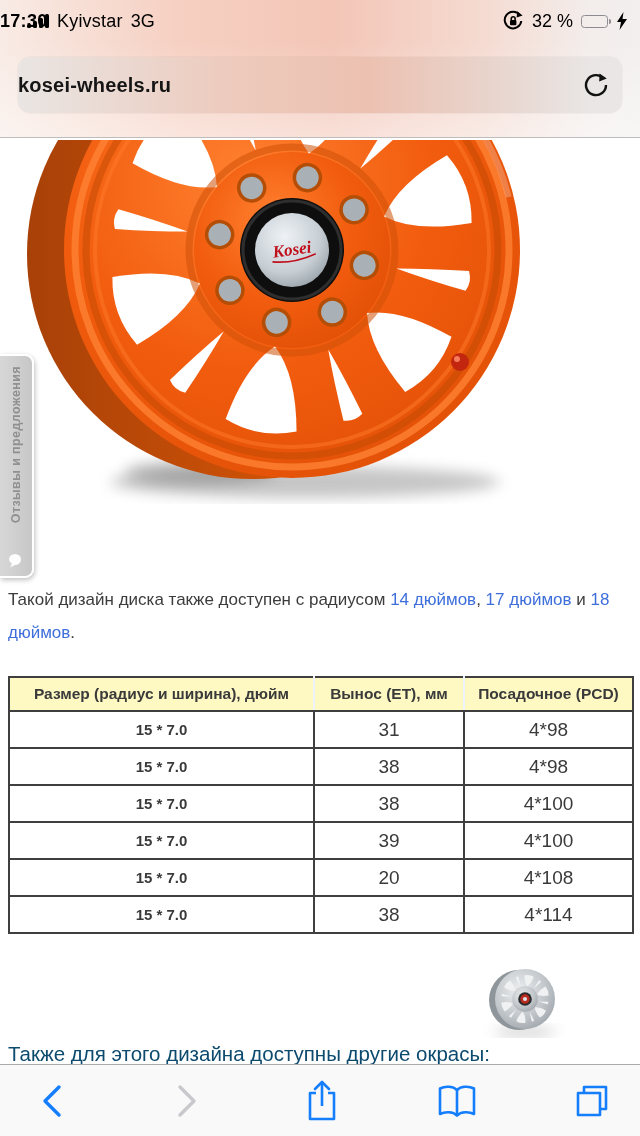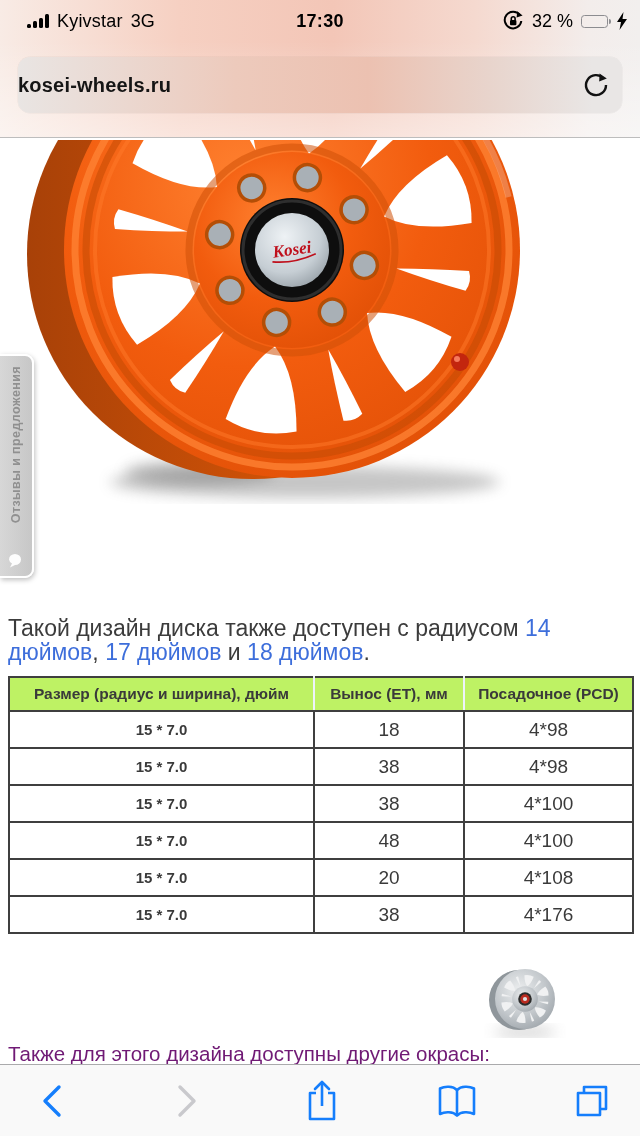--- a/index.html
+++ b/index.html
@@ -29,7 +29,7 @@
   .status-carrier { letter-spacing:.2px; }
   .status-network { }
   .status-time {
-    position:absolute; left:0; right:0; text-align:center;
+    position:absolute; left:0; right:0; 
     font-size:18px; font-weight:700; letter-spacing:.3px;
   }
   .status-right { position:absolute; right:0; top:0; height:42px; display:flex; align-items:center; gap:8px; padding-right:12px; font-size:18px; z-index:2;justify-content:center;}

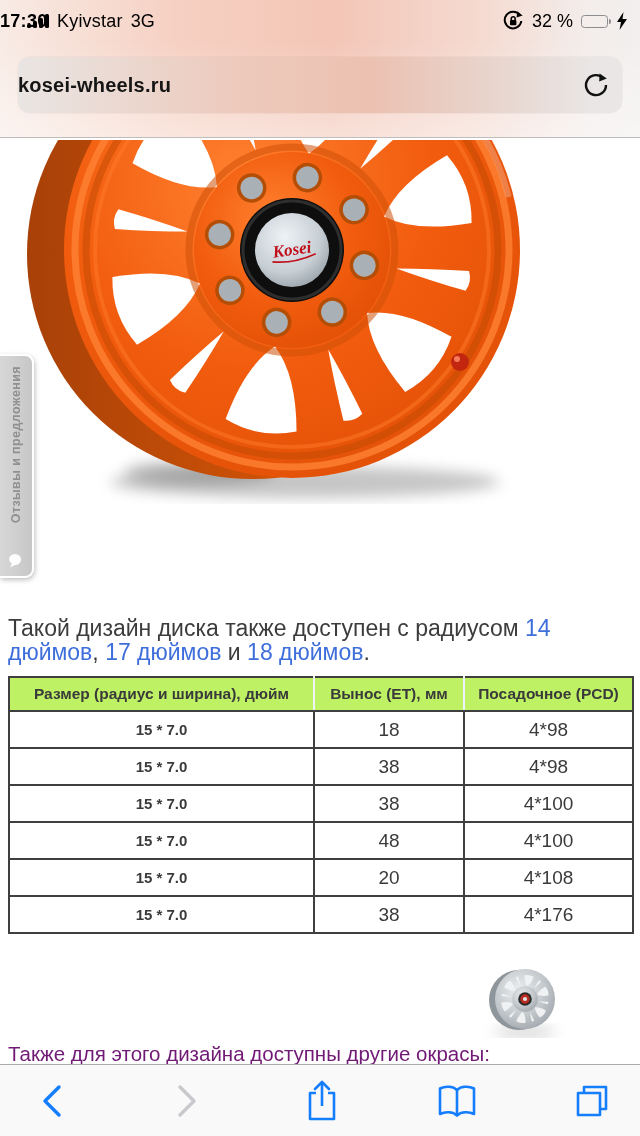--- a/index.html
+++ b/index.html
@@ -69,8 +69,8 @@
   }
 
   .intro-paragraph {
-    position:absolute; top:616px; left:8px; width:626px; z-index:2;
-    font-size:23px; line-height:24px; color:#3c3c3c;
+    position:absolute; top:583px; left:8px; width:626px; z-index:2;
+    font-size:17px; line-height:33px; color:#3c3c3c;
   }
   .intro-paragraph a { color:#3d6edb; text-decoration:none; cursor:pointer; }
 

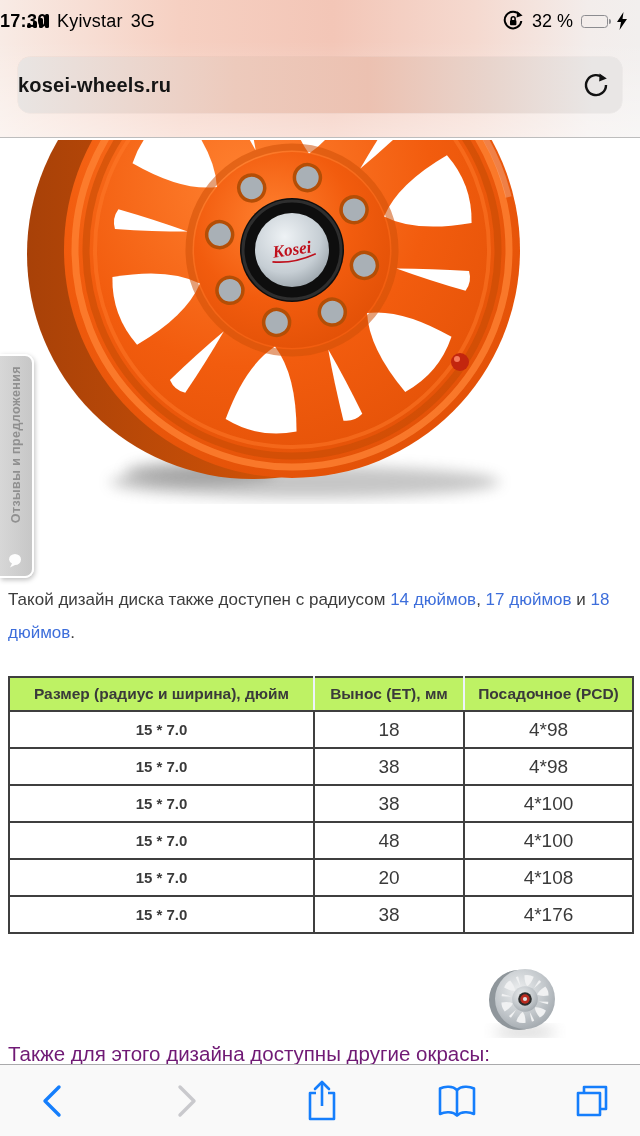--- a/index.html
+++ b/index.html
@@ -80,7 +80,7 @@
   }
   .spec-table th, .spec-table td { border:2px solid #3f3f3f; text-align:center; color:#3a3a3a; }
   .spec-table th {
-    background:#bef264; font-size:15.5px; font-weight:700; height:34px;
+    background:#fef9c3; font-size:15.5px; font-weight:700; height:34px;
     border-left-color:#eef3fb; border-right-color:#eef3fb;
   }
   .spec-table th:first-child { border-left-color:#3f3f3f; }

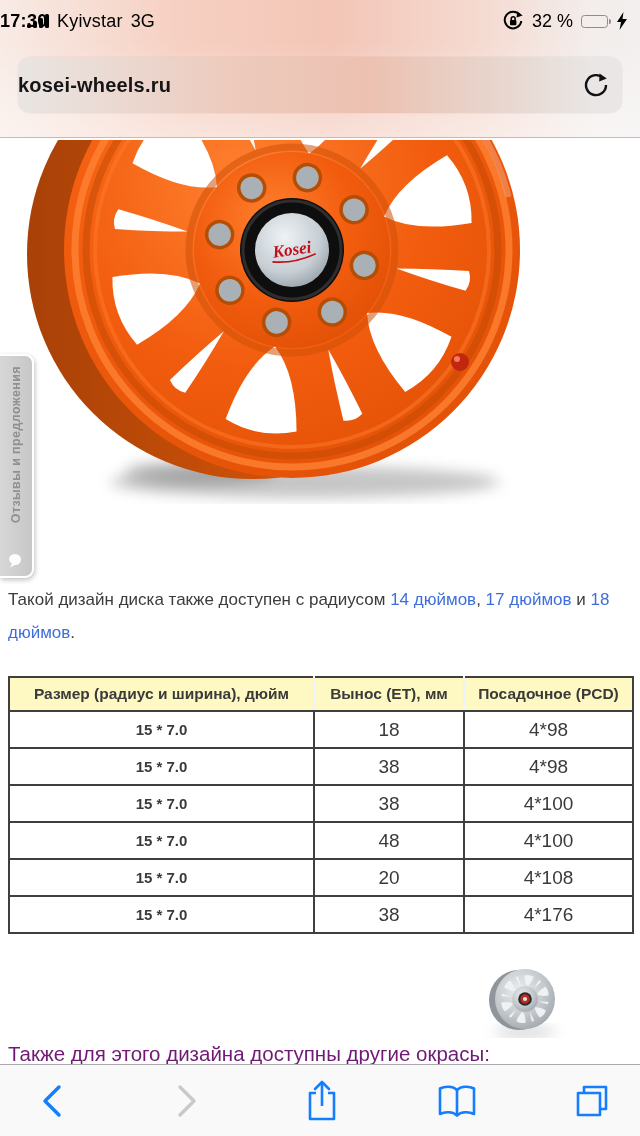--- a/index.html
+++ b/index.html
@@ -263,7 +263,7 @@
     <tbody>
       <tr>
         <td class="c1">15 * 7.0</td>
-        <td>18</td>
+        <td>31</td>
         <td>4*98</td>
       </tr>
       <tr>

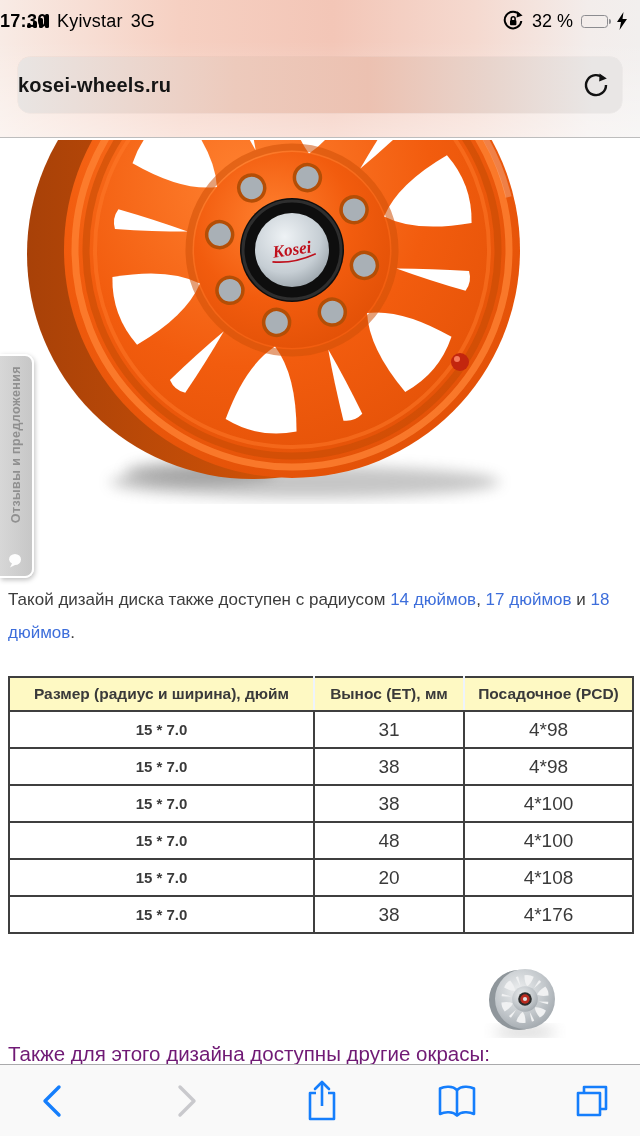--- a/index.html
+++ b/index.html
@@ -278,7 +278,7 @@
       </tr>
       <tr>
         <td class="c1">15 * 7.0</td>
-        <td>48</td>
+        <td>39</td>
         <td>4*100</td>
       </tr>
       <tr>

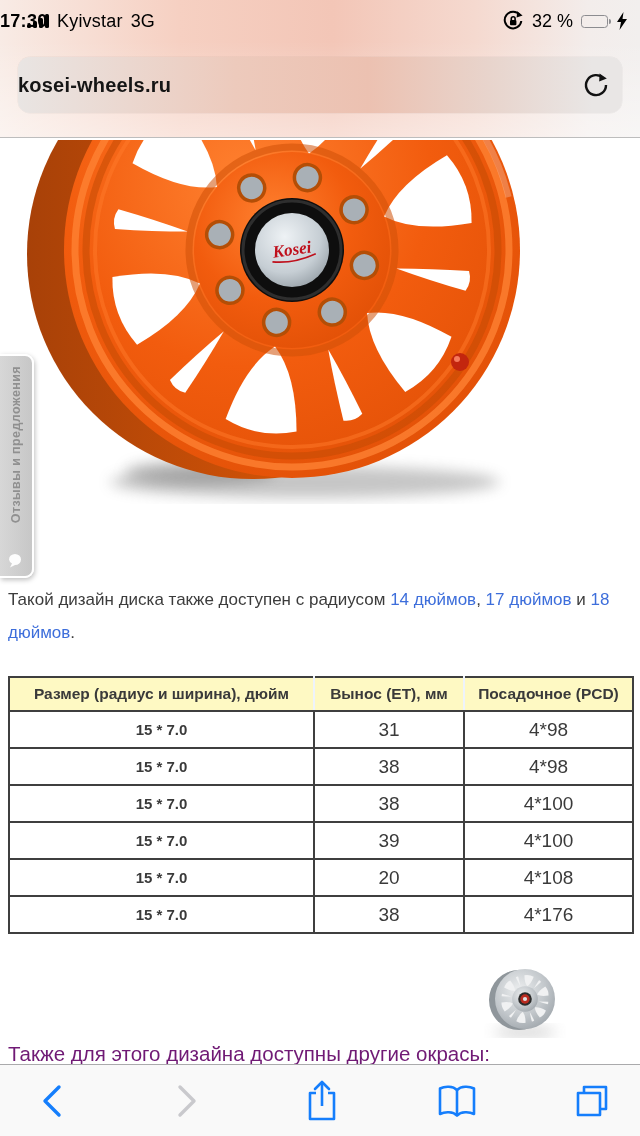--- a/index.html
+++ b/index.html
@@ -289,7 +289,7 @@
       <tr>
         <td class="c1">15 * 7.0</td>
         <td>38</td>
-        <td>4*176</td>
+        <td>4*114</td>
       </tr>
     </tbody>
   </table>

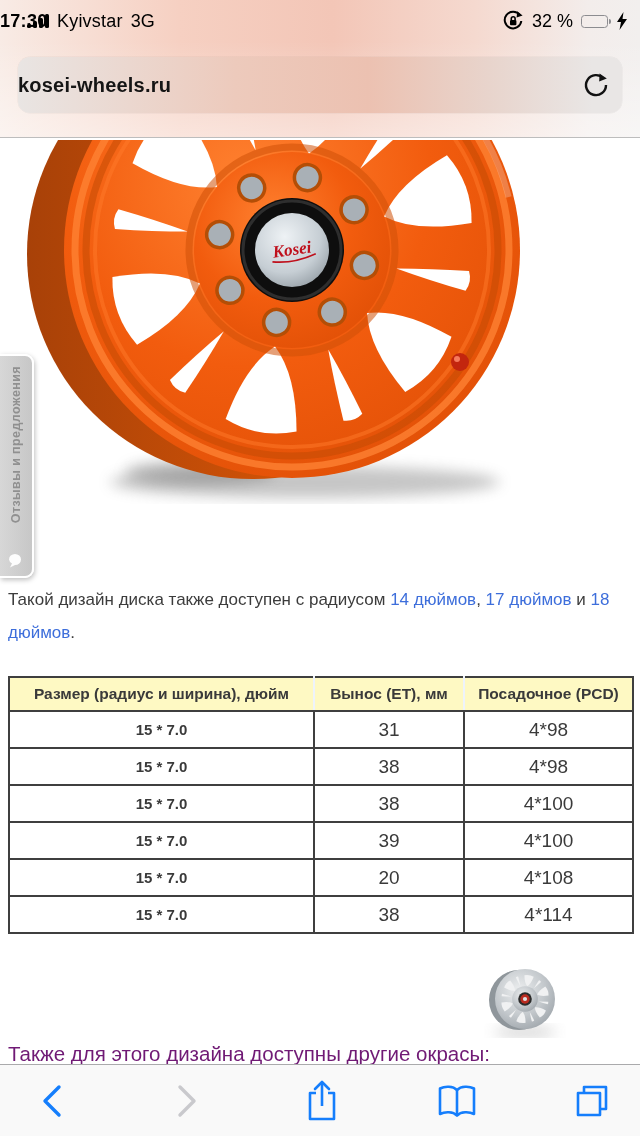--- a/index.html
+++ b/index.html
@@ -93,7 +93,7 @@
 
   .bottom-text {
     position:absolute; top:1042px; left:8px; width:626px; z-index:2;
-    font-size:20.5px; color:#701a75; white-space:nowrap;
+    font-size:20.5px; color:#0c4a6e; white-space:nowrap;
   }
 
   

